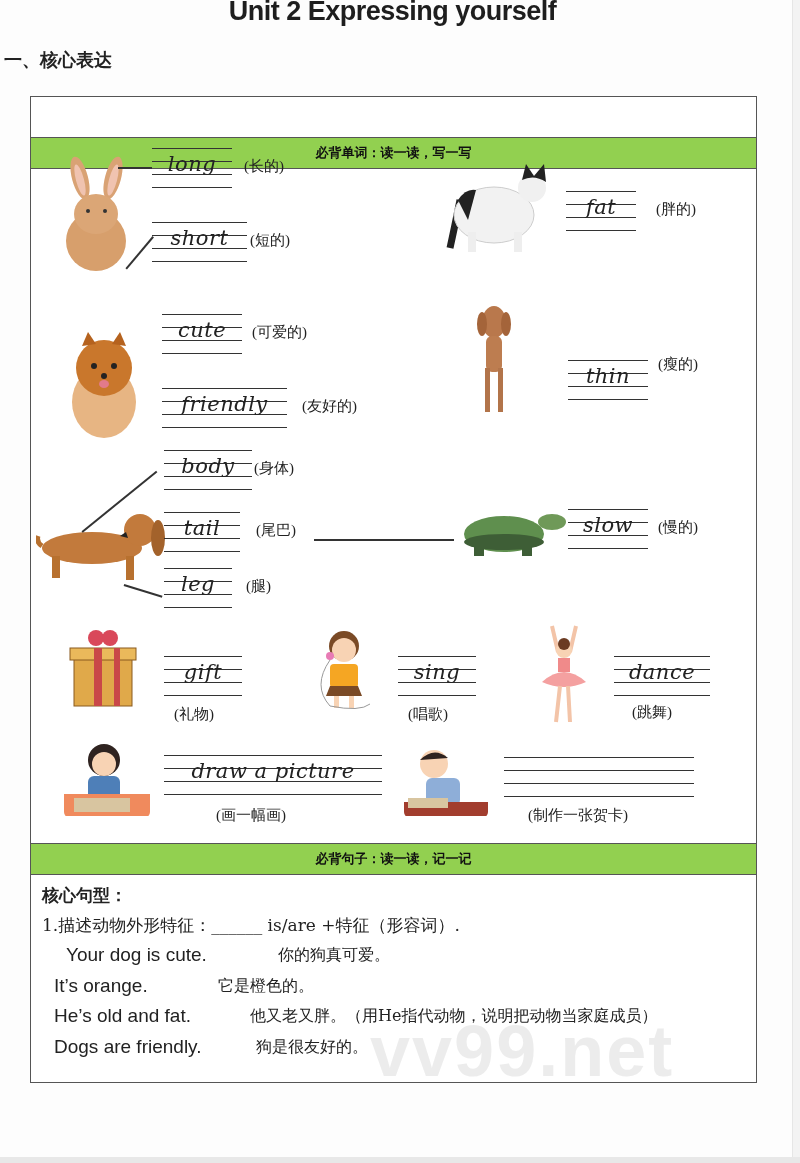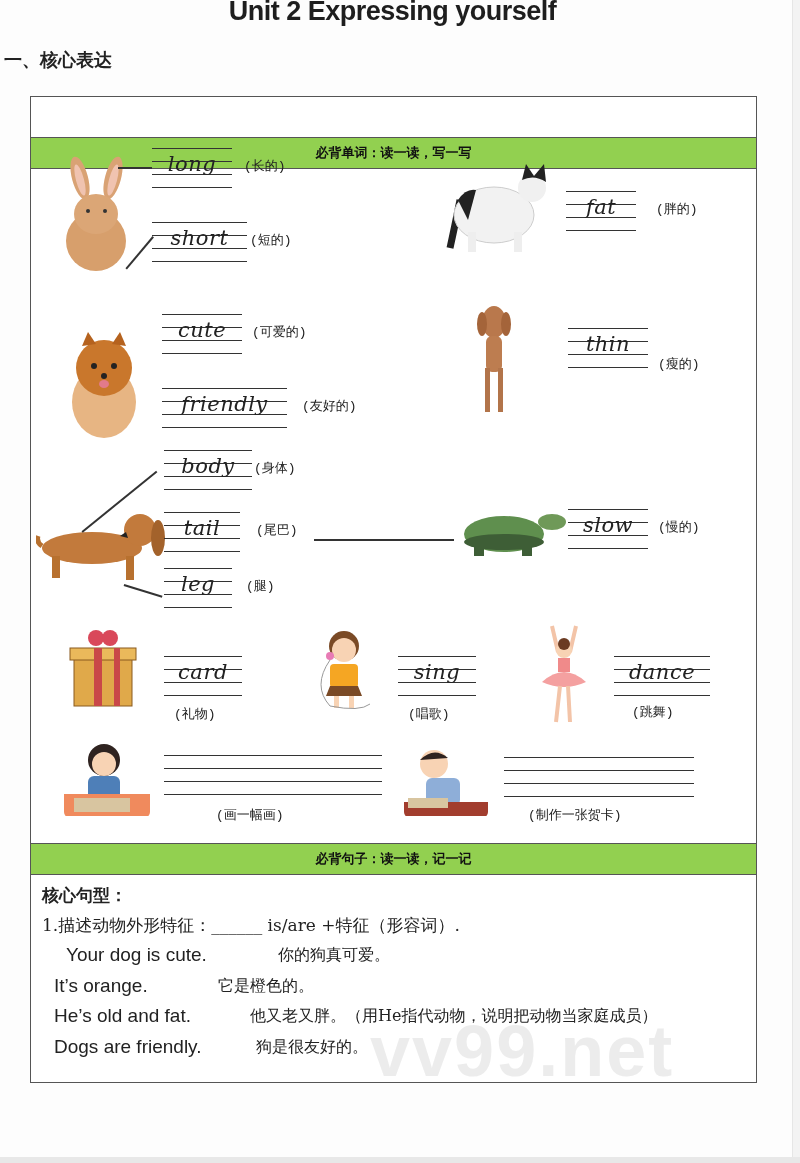--- a/index.html
+++ b/index.html
@@ -23,7 +23,7 @@
         linear-gradient(#333,#333) 0 39px/100% 1.3px no-repeat; }
   .word .txt { position:absolute; left:0; right:0; top:4px; text-align:center; font-family:"DejaVu Serif", serif; font-style:italic;
                font-size:21px; color:#222; letter-spacing:0.5px; }
-  .cn { position:absolute; font-family:Liberation Mono, monospace; font-size:13px; color:#222; white-space:nowrap; }
+  .cn { position:absolute; font-family:Liberation Serif, serif; font-size:15px; color:#222; white-space:nowrap; }
   .connector { position:absolute; height:1.5px; background:#333; transform-origin:0 50%; }
   .sent-heading { position:absolute; left:42px; top:884px; font-weight:bold; font-size:17px; font-family:"DejaVu Serif", serif; }
   .sent { position:absolute; font-family:"Liberation Sans", sans-serif; font-size:19px; color:#222; white-space:nowrap; }

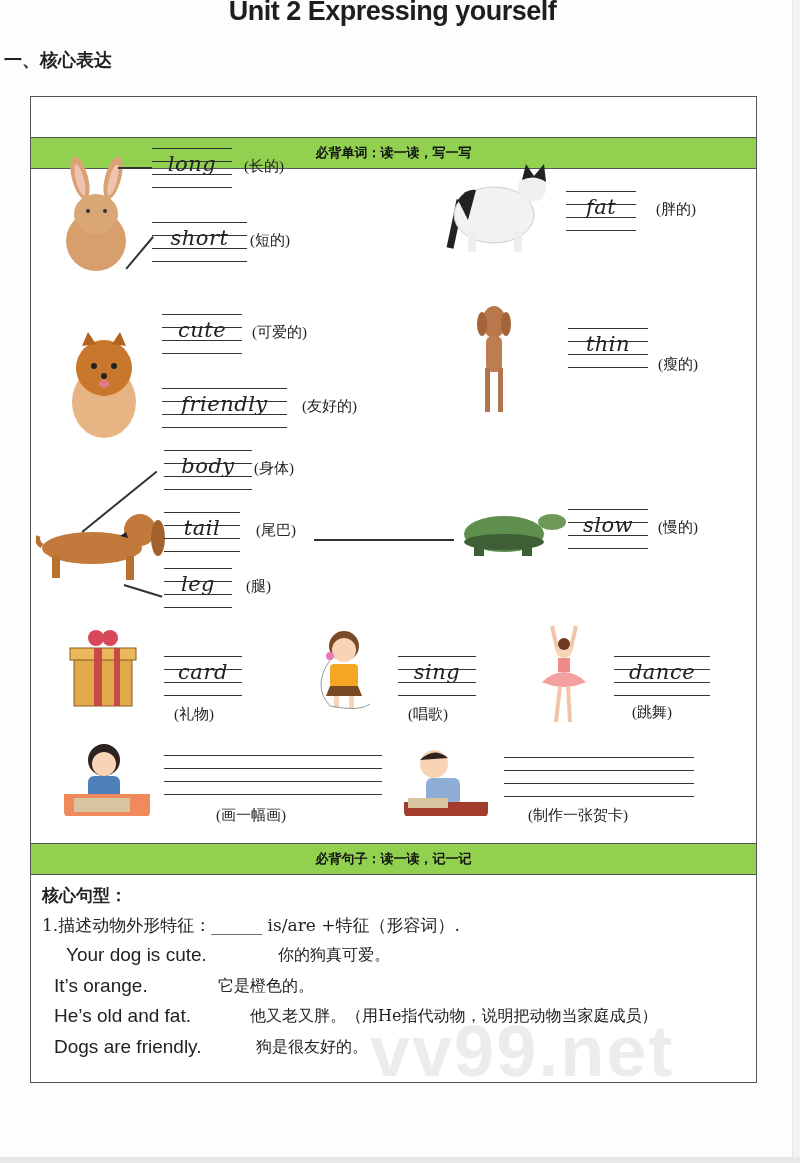--- a/index.html
+++ b/index.html
@@ -110,7 +110,7 @@
   <rect x="15" y="66" width="5" height="44" fill="#b2744a"></rect>
     <rect x="28" y="66" width="5" height="44" fill="#b2744a"></rect>
 </svg>
-<div class="word" style="left:568px;top:328px;width:80px;">
+<div class="word" style="left:568px;top:360px;width:80px;">
     <div class="lines"></div>
     <div class="txt">thin</div>
   </div>

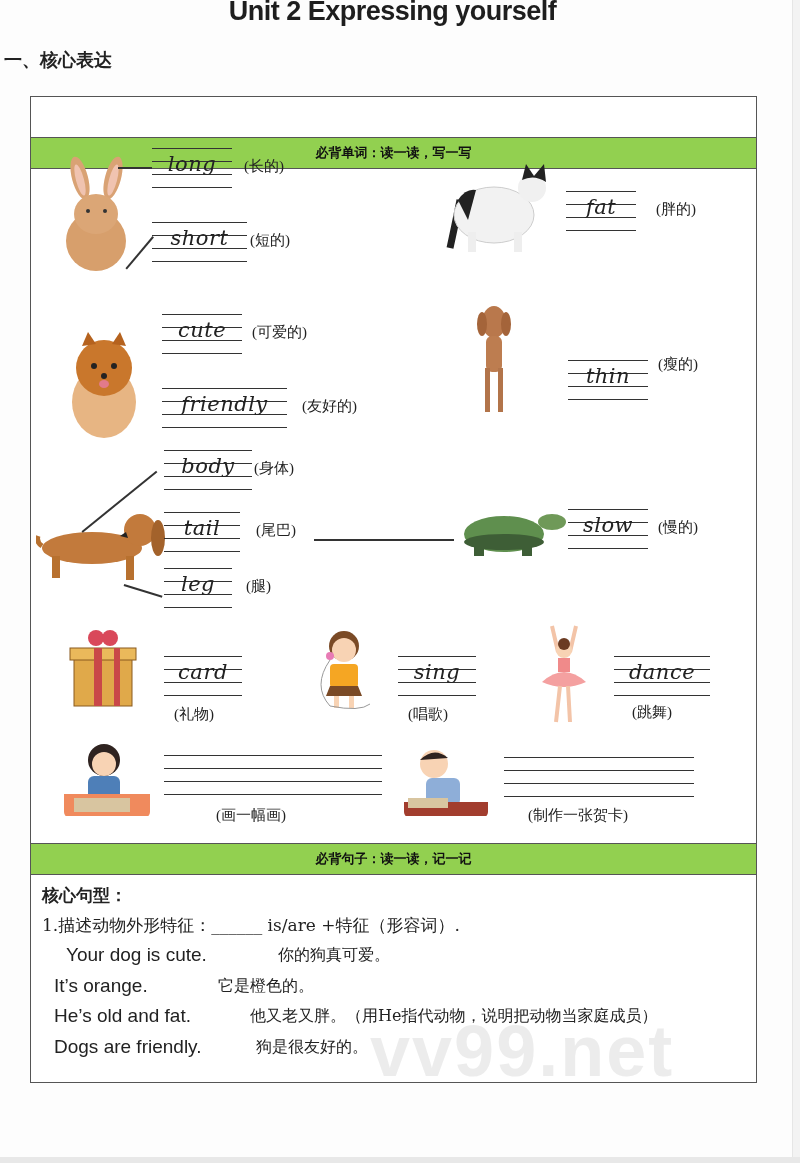--- a/index.html
+++ b/index.html
@@ -167,7 +167,7 @@
 </svg>
 <div class="word" style="left:164px;top:656px;width:78px;">
     <div class="lines"></div>
-    <div class="txt">card</div>
+    <div class="txt">gift</div>
   </div>
 <div class="cn" style="left:174px;top:705px;">(礼物)</div>
 

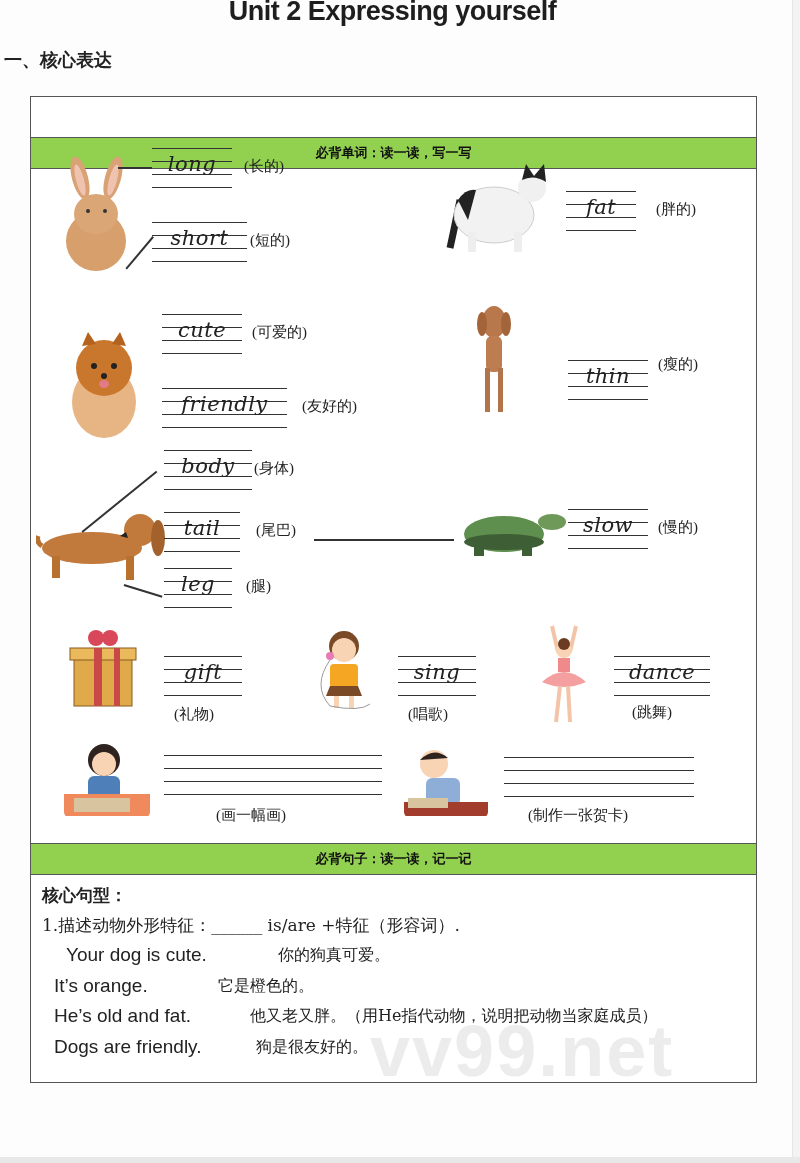--- a/index.html
+++ b/index.html
@@ -210,6 +210,7 @@
 </svg>
 <div class="word" style="left:164px;top:755px;width:218px;">
     <div class="lines"></div>
+    <div class="txt">draw a picture</div>
   </div>
 <div class="cn" style="left:216px;top:806px;">(画一幅画)</div>
 

